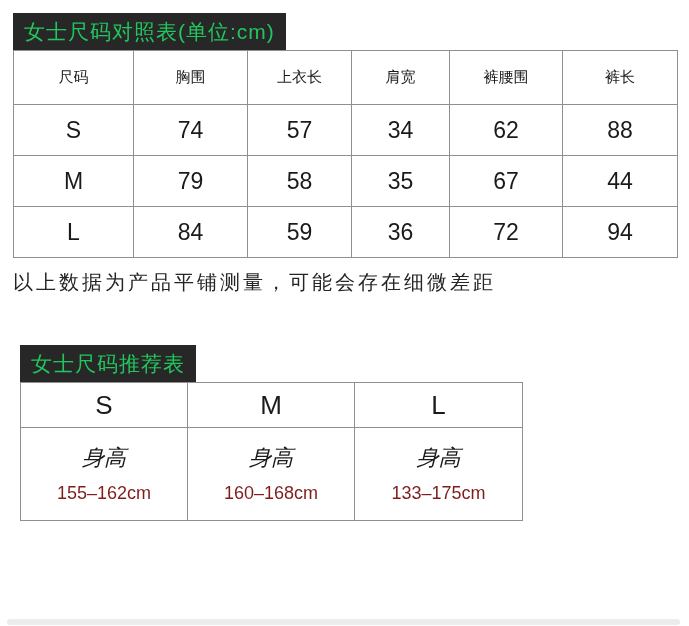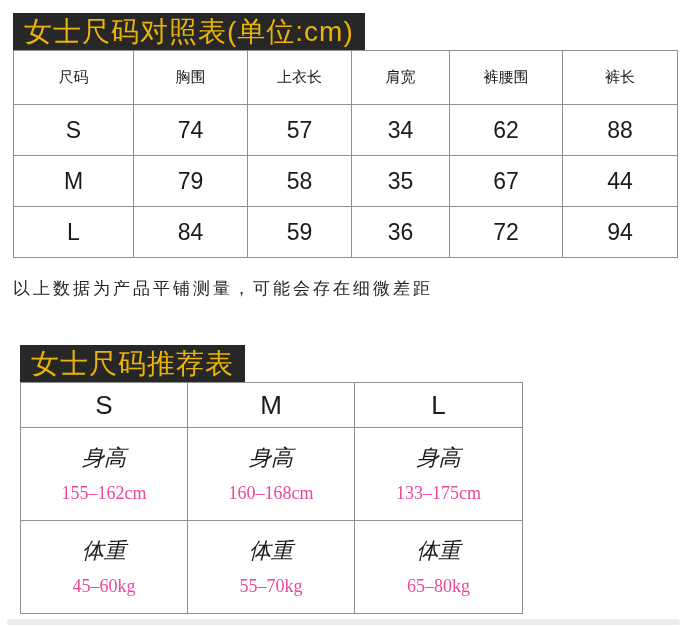--- a/index.html
+++ b/index.html
@@ -12,8 +12,8 @@
   }
   .badge {
     display: inline-block;
-    background: #272727; color: #eab308;
-    font-size: 28px; height: 37px; line-height: 37px;
+    background: #272727; color: #22c55e;
+    font-size: 21px; height: 37px; line-height: 37px;
     padding: 0 11px; white-space: nowrap;
     font-weight: 400; letter-spacing: 1px;
   }

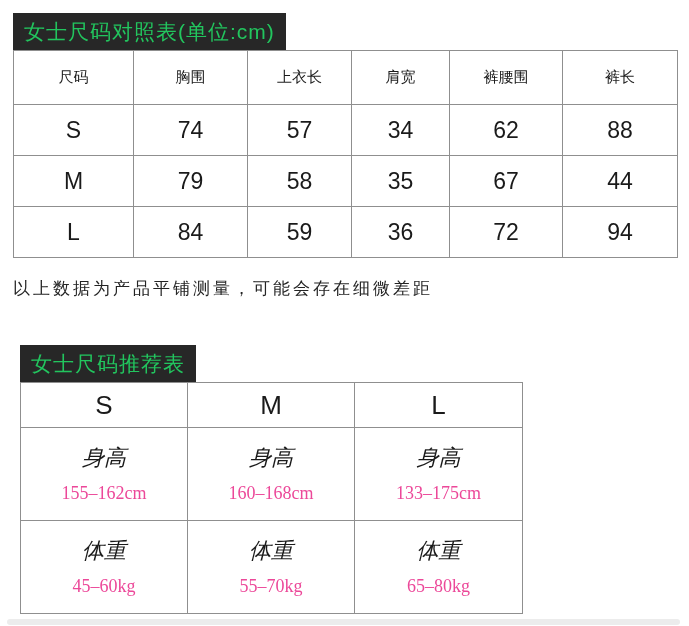--- a/index.html
+++ b/index.html
@@ -28,7 +28,7 @@
   .measurement-table { width: 664px; }
   .measurement-table th { height: 54px; font-size: 15px; }
   .measurement-table td { height: 51px; font-size: 23px; }
-  .note { margin-top: 19px; font-size: 17px; letter-spacing: 3px; color: #242424; white-space: nowrap; }
+  .note { margin-top: 11px; font-size: 20px; letter-spacing: 3px; color: #242424; white-space: nowrap; }
   .recommendation-table { width: 502px; }
   .recommendation-table th { height: 45px; font-size: 26px; }
   .recommendation-table td { height: 93px; }

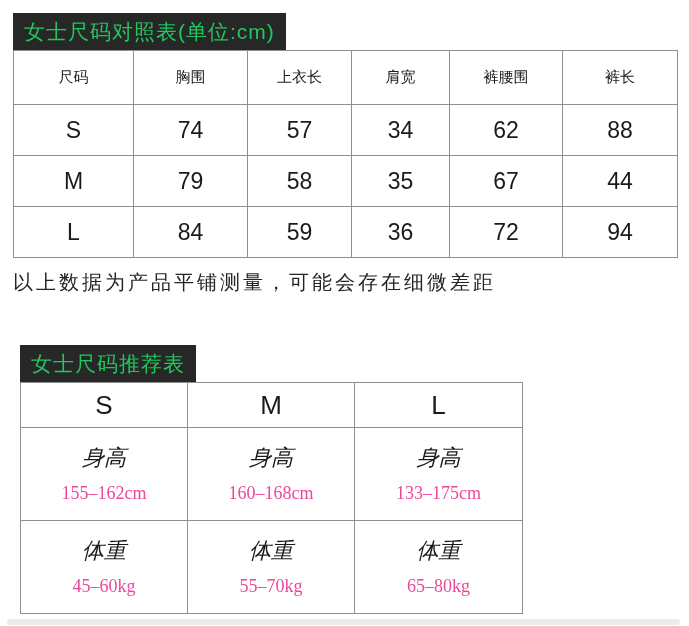--- a/index.html
+++ b/index.html
@@ -33,7 +33,7 @@
   .recommendation-table th { height: 45px; font-size: 26px; }
   .recommendation-table td { height: 93px; }
   .cell-label { font-size: 22px; line-height: 1.25; font-style: italic; }
-  .cell-value { font-size: 18px; margin-top: 12px; color: #ec4899; font-family: Liberation Serif, serif; }
+  .cell-value { font-size: 18px; margin-top: 12px; color: #7f1d1d; }
   .bottom-shadow {
     position: absolute; left: 7px; right: 9px; bottom: 1px;
     height: 6px; background: #ececec; border-radius: 3px;

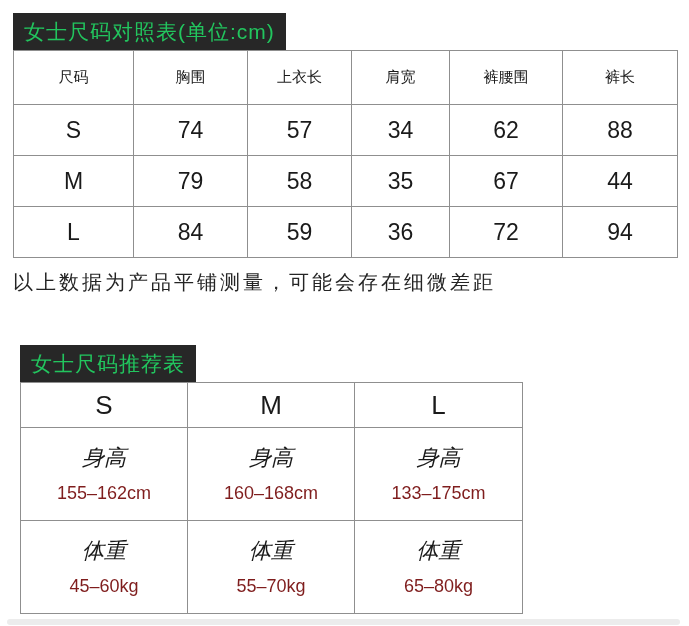--- a/index.html
+++ b/index.html
@@ -125,20 +125,6 @@
             <div class="cell-value">133–175cm</div>
           </td>
         </tr>
-        <tr>
-          <td>
-            <div class="cell-label">体重</div>
-            <div class="cell-value">45–60kg</div>
-          </td>
-          <td>
-            <div class="cell-label">体重</div>
-            <div class="cell-value">55–70kg</div>
-          </td>
-          <td>
-            <div class="cell-label">体重</div>
-            <div class="cell-value">65–80kg</div>
-          </td>
-        </tr>
       </tbody>
     </table>
   </section>

